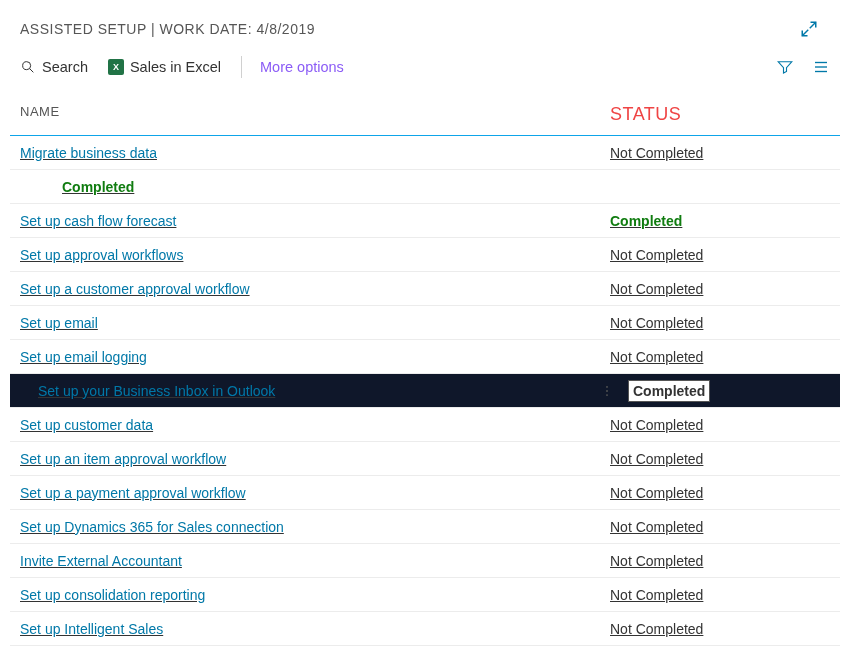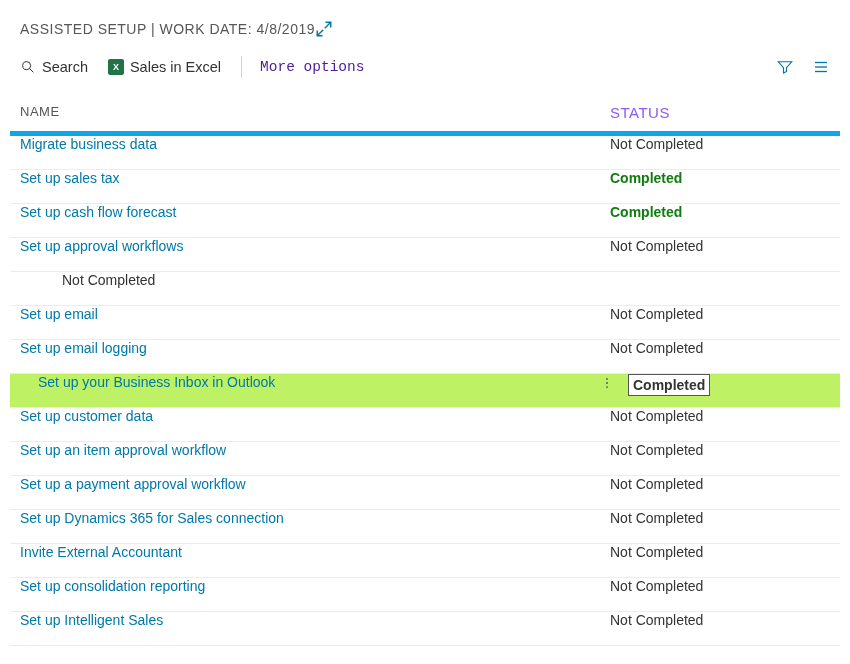--- a/index.html
+++ b/index.html
@@ -17,6 +17,7 @@
     padding: 20px 32px 10px 20px;
     display: flex;
     align-items: center;
+    justify-content: space-between;
   }
   .header-title {
     color: #565656;

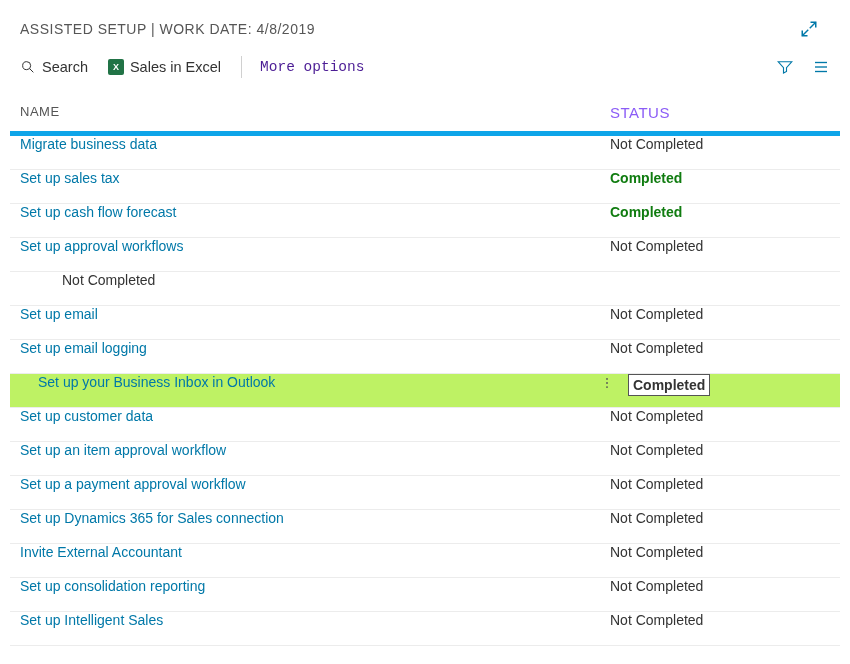--- a/index.html
+++ b/index.html
@@ -72,10 +72,9 @@
     margin: 0 18px 0 0;
   }
   .more-options {
-    color: #4c1d95;
+    color: #8b5cf6;
     cursor: pointer;
     font-size: 14.5px;
-    font-family: Liberation Mono, monospace;
   }
   .toolbar-right {
     display: flex;

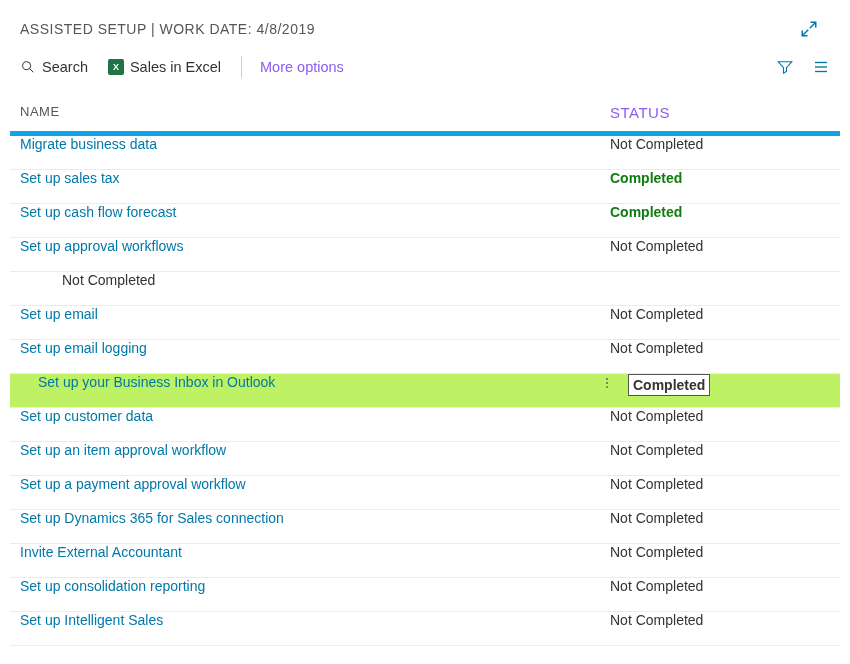--- a/index.html
+++ b/index.html
@@ -92,7 +92,7 @@
   }
   .thead {
     display: flex;
-    border-bottom: 5px solid #0ea5e9;
+    border-bottom: 1px solid #0ea5e9;
     padding: 10px 10px;
   }
   .th-name {

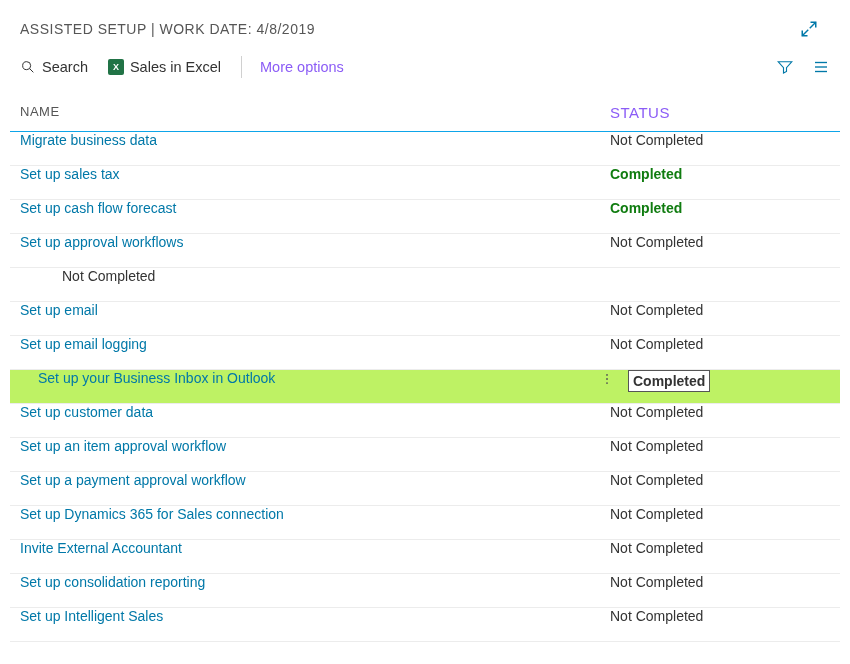--- a/index.html
+++ b/index.html
@@ -103,8 +103,8 @@
   }
   .th-status {
     flex: 1;
-    color: #8b5cf6;
-    font-size: 15px;
+    color: #ef4444;
+    font-size: 18px;
     letter-spacing: 0.5px;
   }
   .row {

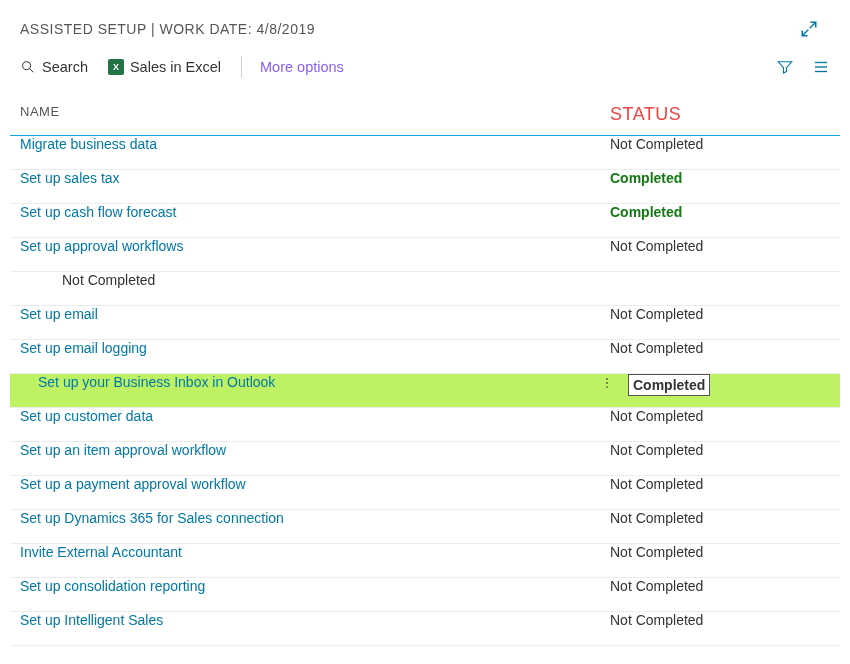--- a/index.html
+++ b/index.html
@@ -109,11 +109,12 @@
   }
   .row {
     display: flex;
-    align-items: flex-start;
+    align-items: center;
     border-bottom: 1px solid #ececec;
     height: 34px;
     padding: 0 10px;
     position: relative;
+    text-decoration: underline;
   }
   .row .name-cell {
     flex: 0 0 548px;

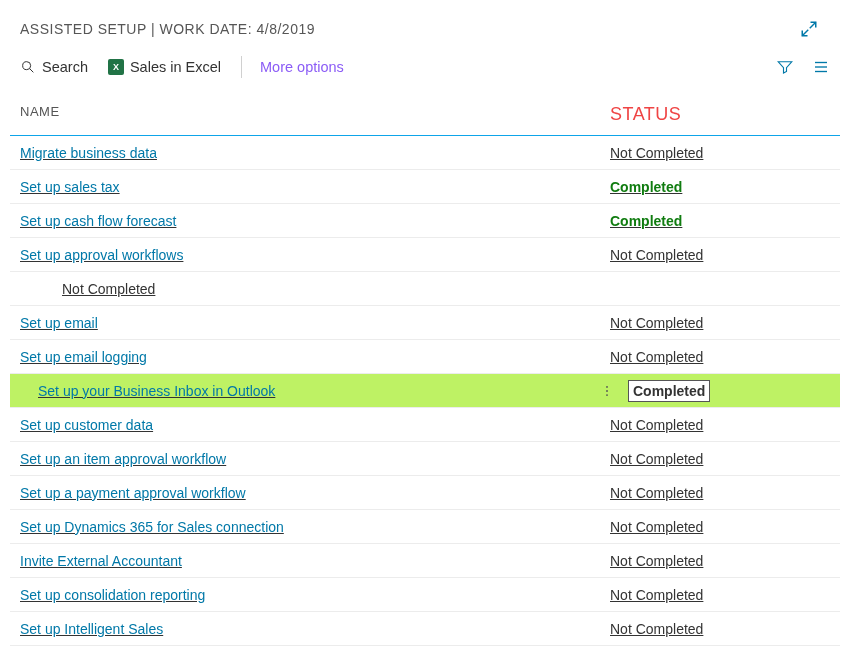--- a/index.html
+++ b/index.html
@@ -221,7 +221,6 @@
         <div class="status-cell"><span>Not Completed</span></div>
       </div>
       <div class="row">
-        <div class="name-cell">Set up sales tax</div>
         <div class="menu-cell"></div>
         <div class="status-cell"><span class="status-completed">Completed</span></div>
       </div>

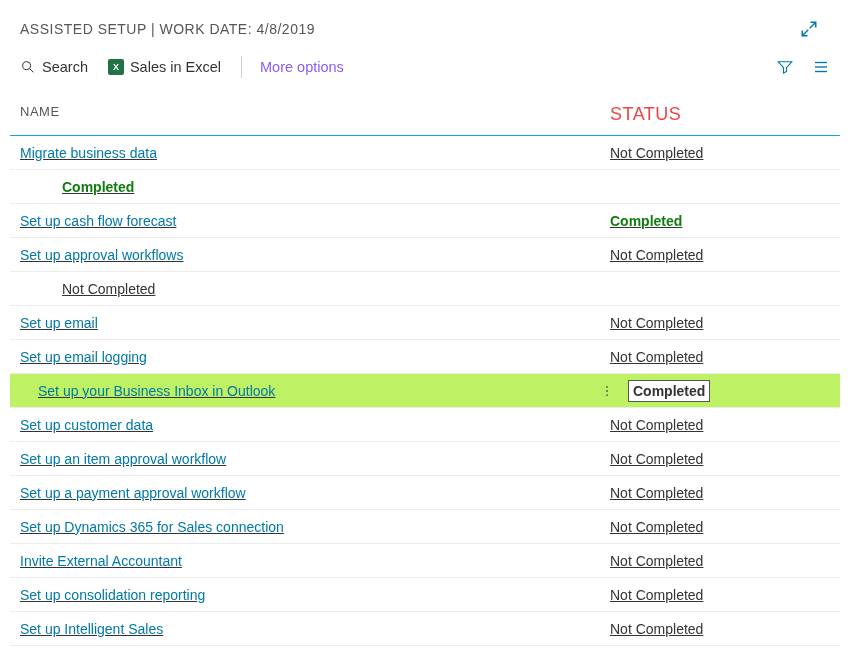--- a/index.html
+++ b/index.html
@@ -235,6 +235,7 @@
         <div class="status-cell"><span>Not Completed</span></div>
       </div>
       <div class="row">
+        <div class="name-cell">Set up a customer approval workflow</div>
         <div class="menu-cell"></div>
         <div class="status-cell"><span>Not Completed</span></div>
       </div>

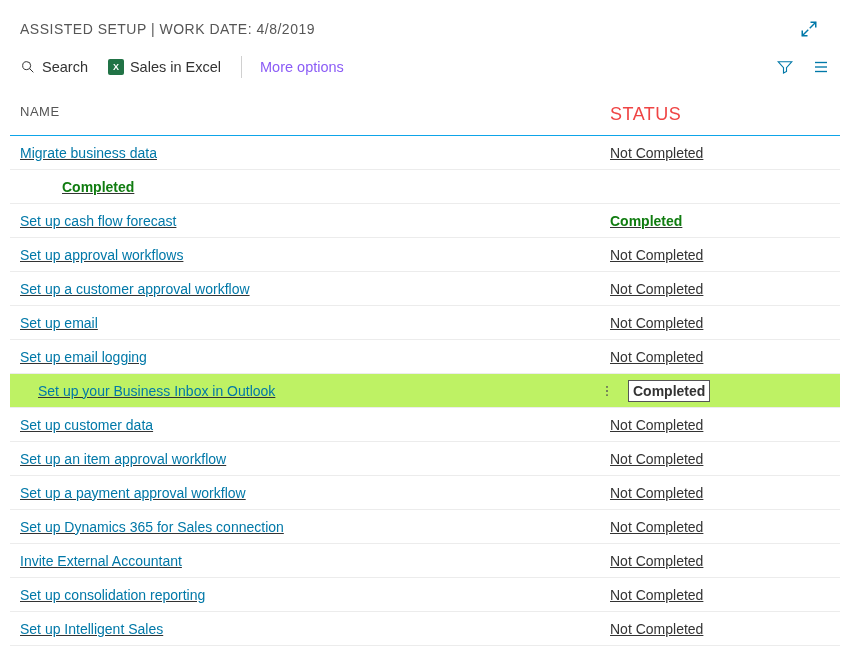--- a/index.html
+++ b/index.html
@@ -137,7 +137,7 @@
   }
   .status-completed { color: #107c10; font-weight: 600; }
   .row.selected {
-    background: #bef264;
+    background: #0f172a;
     padding-left: 28px;
   }
   .row.selected .status-box {

